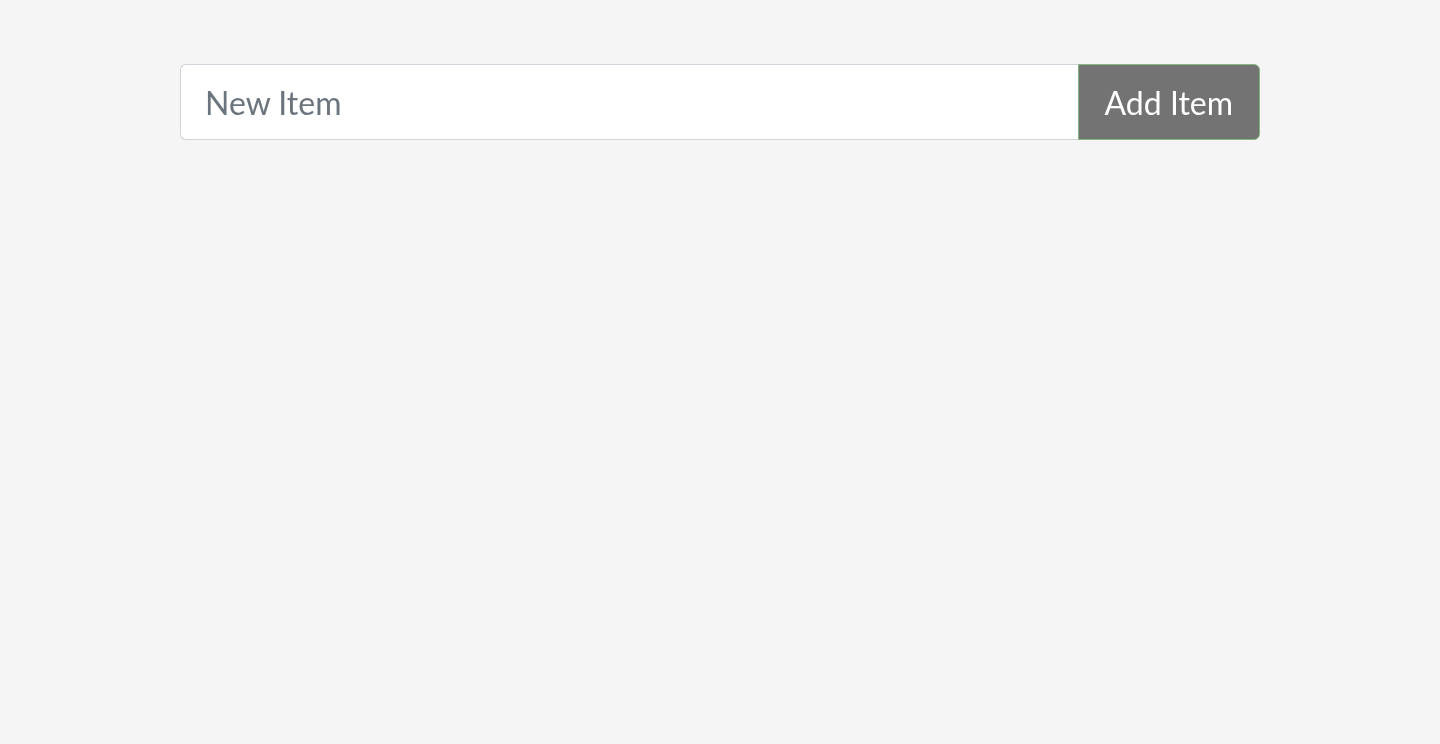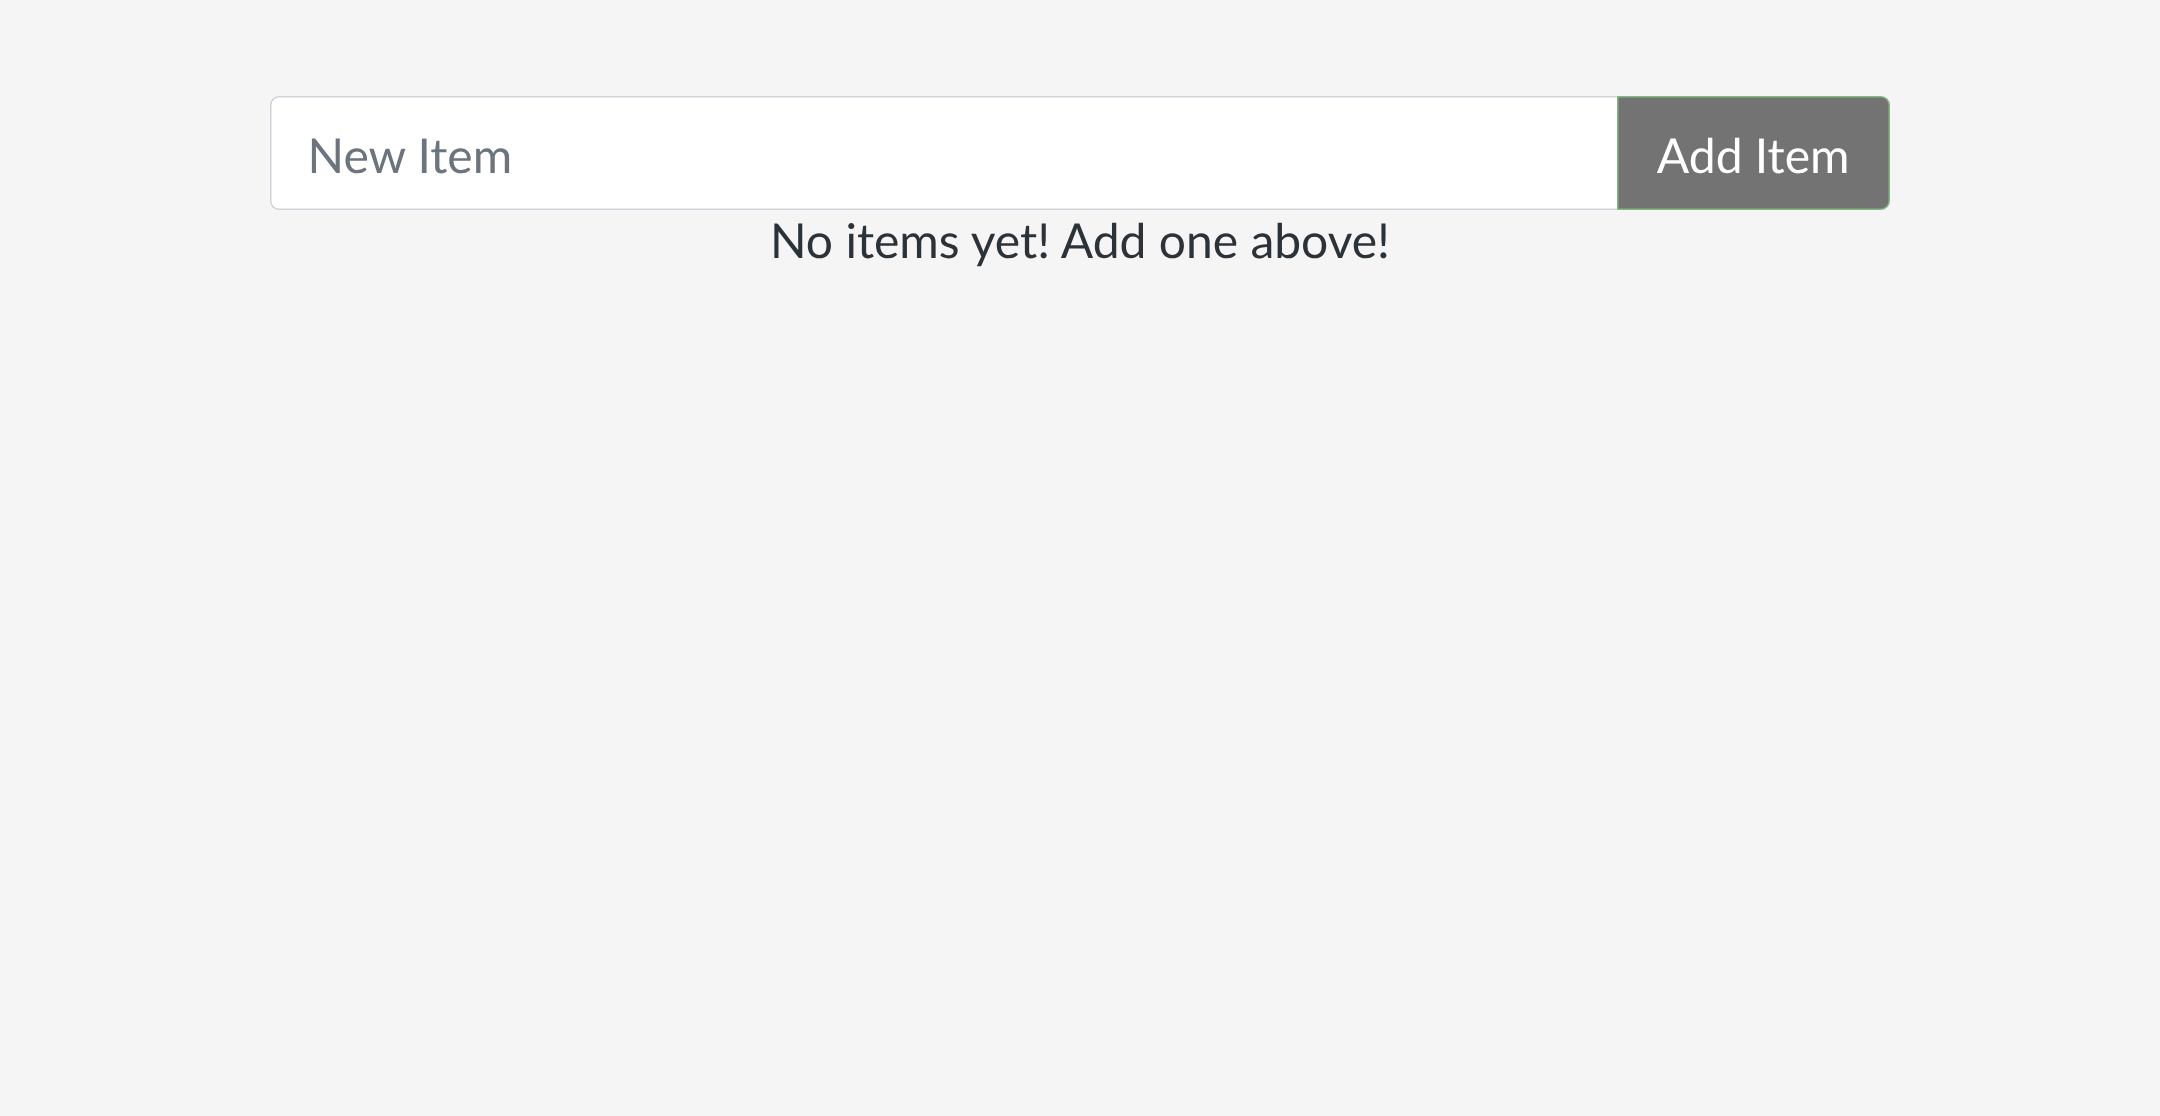--- a/index.html
+++ b/index.html
@@ -23,6 +23,7 @@
     .input-group {
       display: flex;
       width: 100%;
+      margin-bottom: 32px;
       justify-content: space-between;
     }
     .new-item-input {

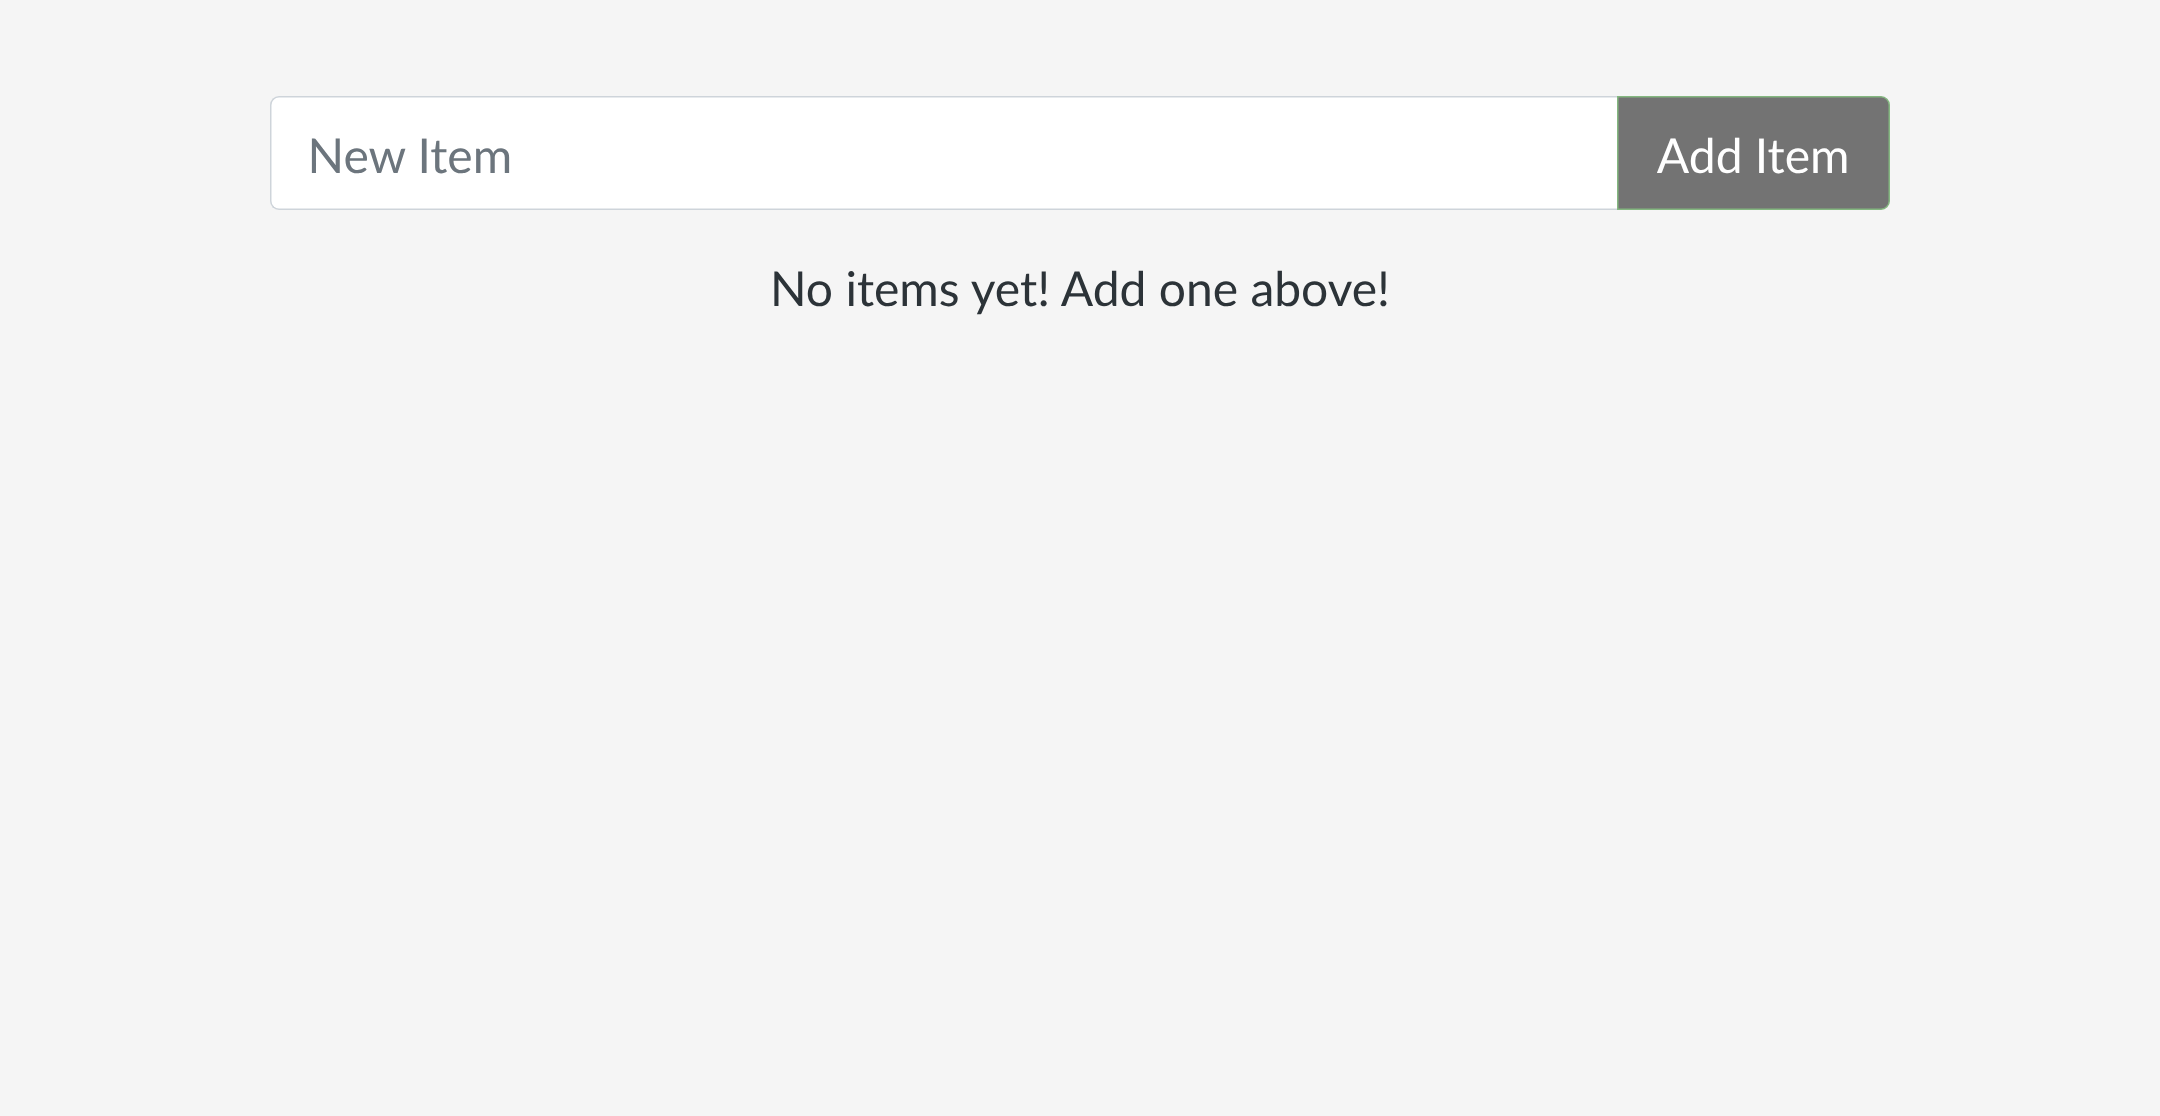--- a/index.html
+++ b/index.html
@@ -74,7 +74,6 @@
     <input type="text" class="new-item-input" placeholder="New Item" style="">
     <button class="add-item-button">Add Item</button>
   </div>
-  <p class="empty-message">No items yet! Add one above!</p>
 </div>
 
 </body></html>

